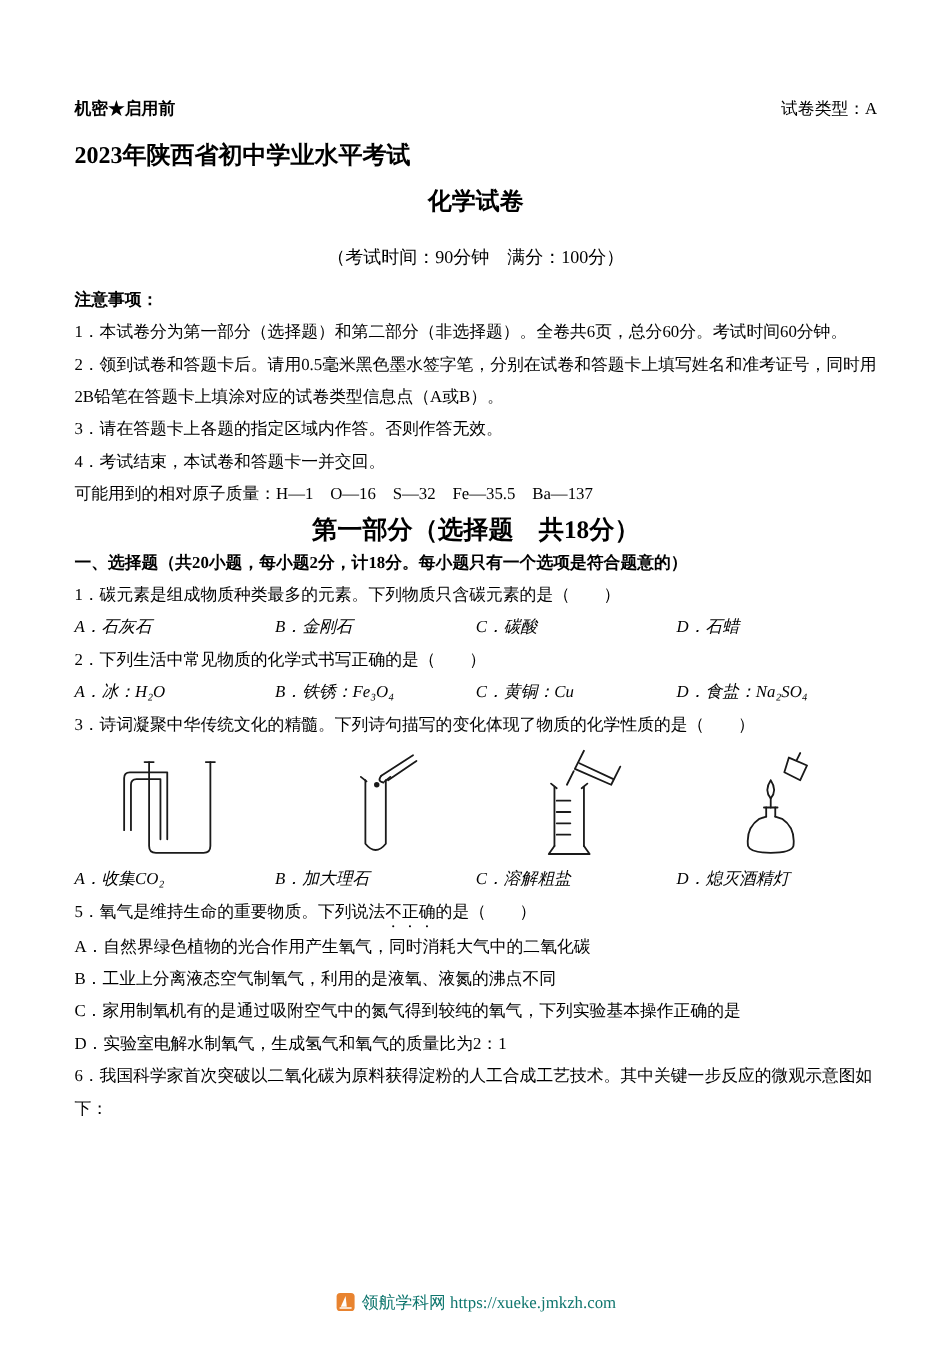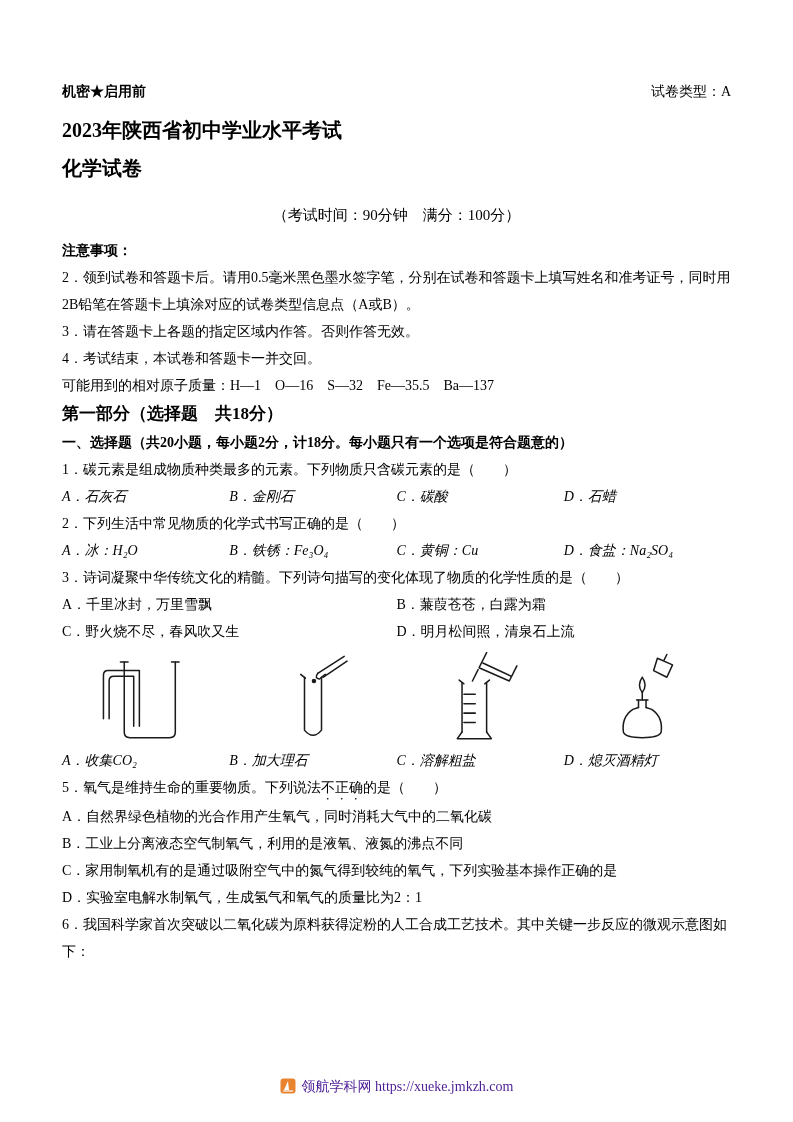--- a/index.html
+++ b/index.html
@@ -20,7 +20,7 @@
   .top-row { display: flex; justify-content: space-between; align-items: baseline; }
   .secret { font-weight: bold; }
   .title { font-size: 20px; font-weight: bold; line-height: 30px; margin-top: 10px; }
-  .subtitle { font-size: 20px; font-weight: bold; line-height: 30px; margin-top: 8px; }
+  .subtitle { text-align: center; font-size: 20px; font-weight: bold; line-height: 30px; margin-top: 8px; }
   .exam-info { text-align: center; font-size: 15px; line-height: 24px; margin-top: 20px; }
   .notices-title { font-weight: bold; margin-top: 10px; }
   .part-title { font-weight: bold; font-size: 17px; line-height: 30px; }

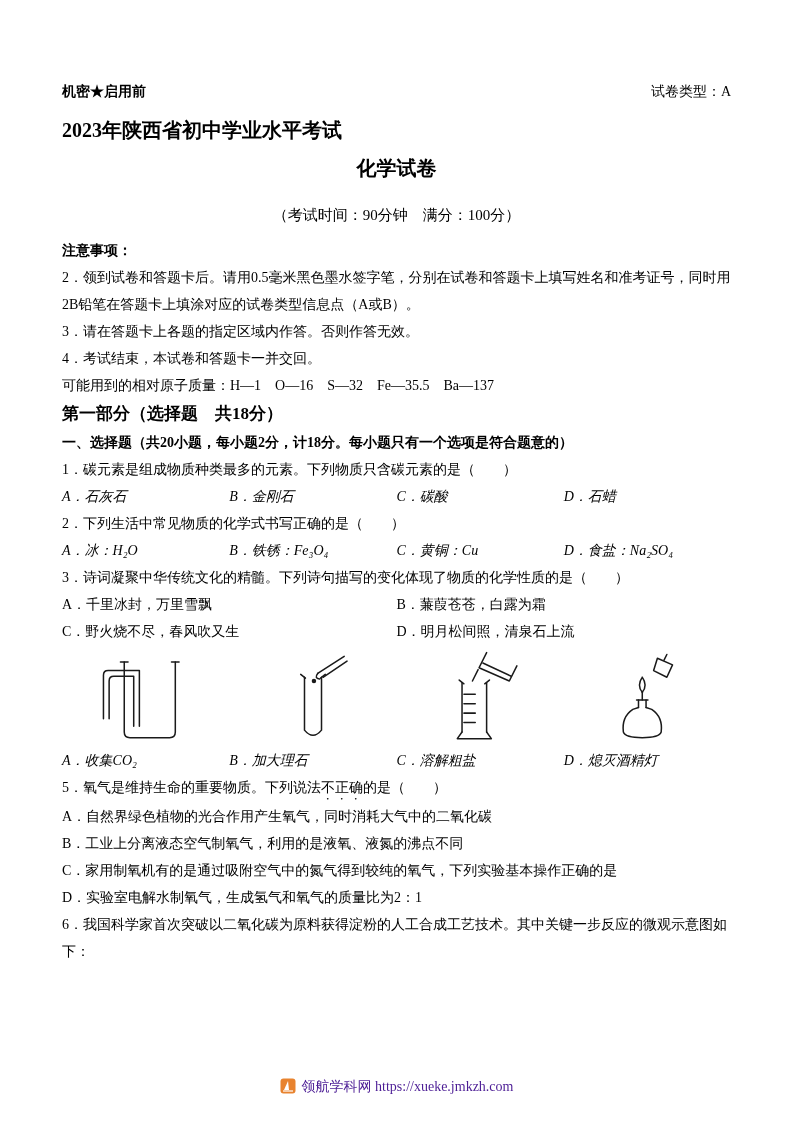--- a/index.html
+++ b/index.html
@@ -60,6 +60,7 @@
   <div class="exam-info">（考试时间：90分钟　满分：100分）</div>
 
   <div class="notices-title">注意事项：</div>
+  <div>1．本试卷分为第一部分（选择题）和第二部分（非选择题）。全卷共6页，总分60分。考试时间60分钟。</div>
   <div>2．领到试卷和答题卡后。请用0.5毫米黑色墨水签字笔，分别在试卷和答题卡上填写姓名和准考证号，同时用2B铅笔在答题卡上填涂对应的试卷类型信息点（A或B）。</div>
   <div>3．请在答题卡上各题的指定区域内作答。否则作答无效。</div>
   <div>4．考试结束，本试卷和答题卡一并交回。</div>

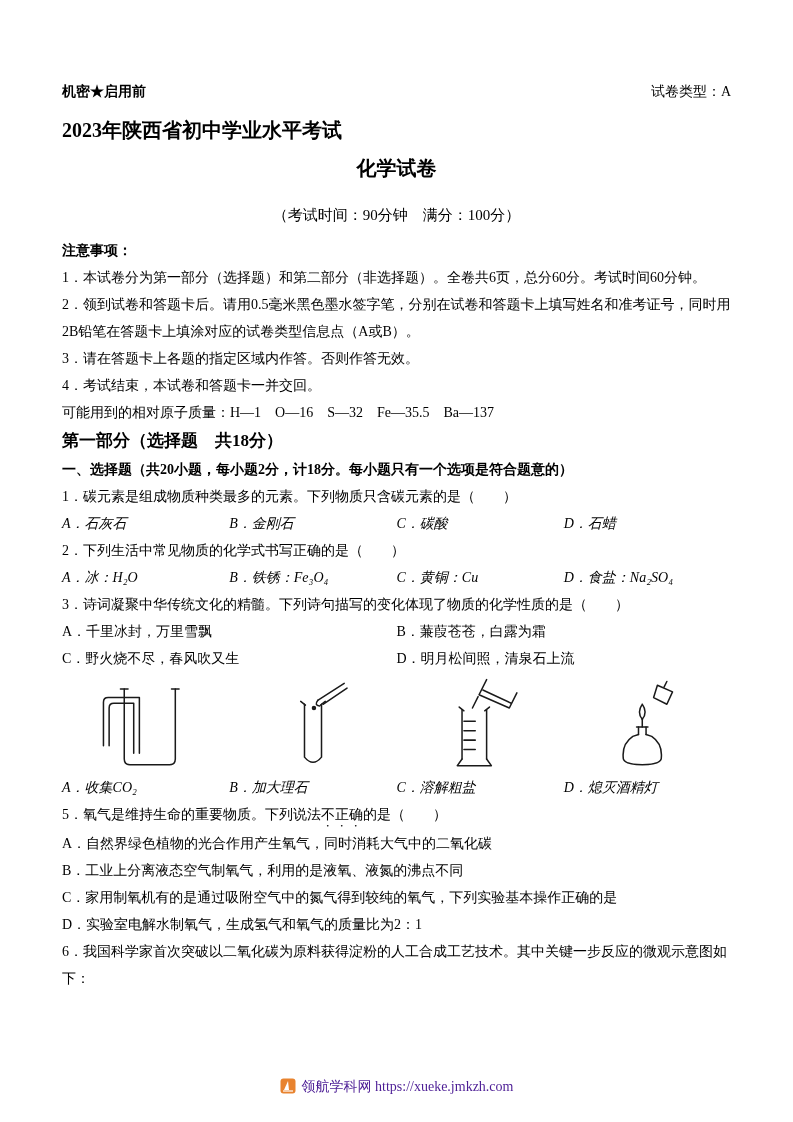--- a/index.html
+++ b/index.html
@@ -23,7 +23,7 @@
   .subtitle { text-align: center; font-size: 20px; font-weight: bold; line-height: 30px; margin-top: 8px; }
   .exam-info { text-align: center; font-size: 15px; line-height: 24px; margin-top: 20px; }
   .notices-title { font-weight: bold; margin-top: 10px; }
-  .part-title { font-weight: bold; font-size: 17px; line-height: 30px; }
+  .part-title { text-align: center; font-weight: bold; font-size: 21px; line-height: 30px; }
   .section-heading { font-weight: bold; }
   .opts-4 { display: grid; grid-template-columns: 1fr 1fr 1fr 1fr; font-style: italic; }
   .opts-2 { display: grid; grid-template-columns: 1fr 1fr; }

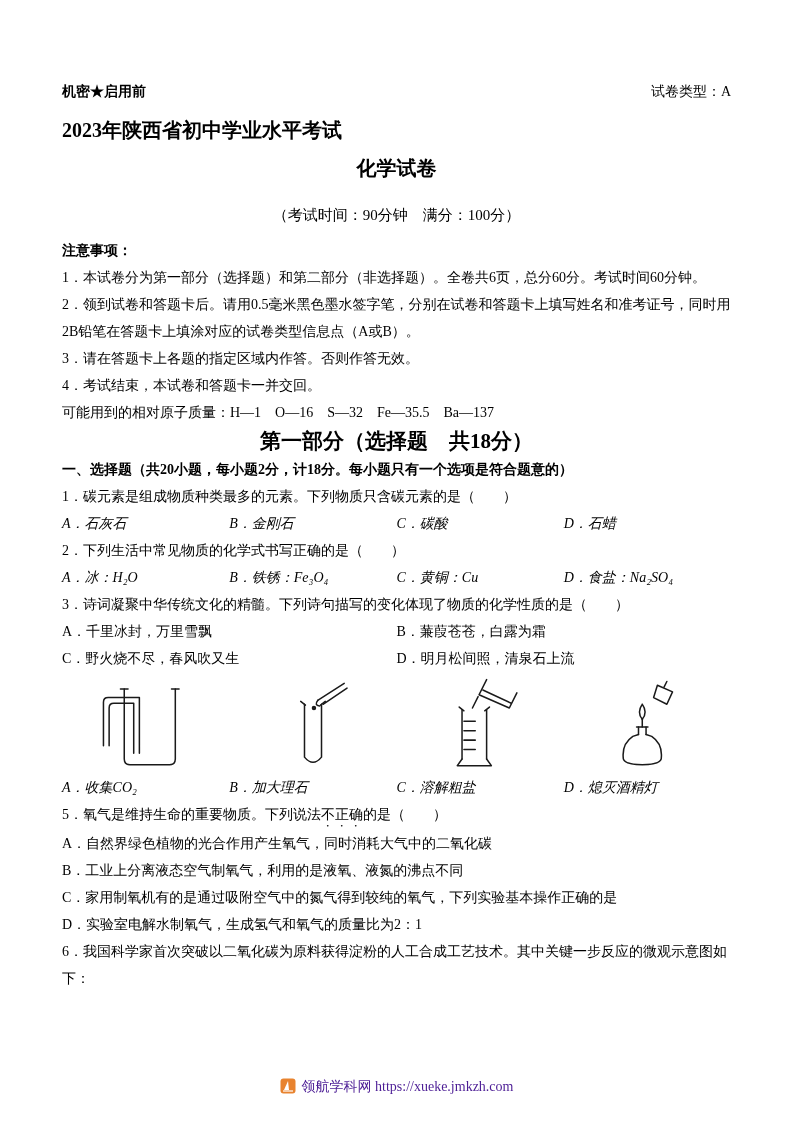--- a/index.html
+++ b/index.html
@@ -86,12 +86,6 @@
   </div>
 
   <div>3．诗词凝聚中华传统文化的精髓。下列诗句描写的变化体现了物质的化学性质的是（　　）</div>
-  <div class="opts-2">
-    <span>A．千里冰封，万里雪飘</span>
-    <span>B．蒹葭苍苍，白露为霜</span>
-    <span>C．野火烧不尽，春风吹又生</span>
-    <span>D．明月松间照，清泉石上流</span>
-  </div>
 
   <div class="illus-row">
 

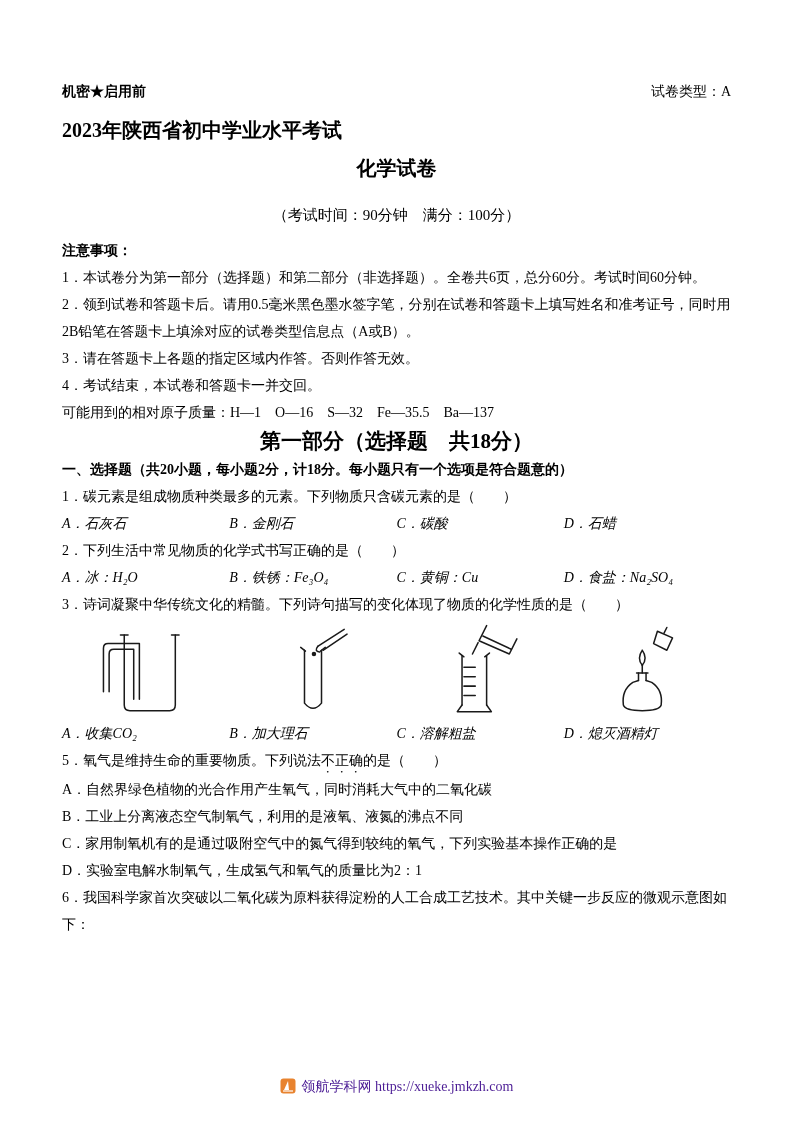--- a/index.html
+++ b/index.html
@@ -41,7 +41,7 @@
   }
   .footer {
     position: absolute; left: 0; bottom: 26px; width: 100%;
-    text-align: center; color: #4c1d95; font-size: 14px; line-height: 18px;
+    text-align: center; color: #0f766e; font-size: 14px; line-height: 18px;
   }
   .footer .logo { display: inline-block; vertical-align: -3px; margin-right: 6px; }
 </style>

